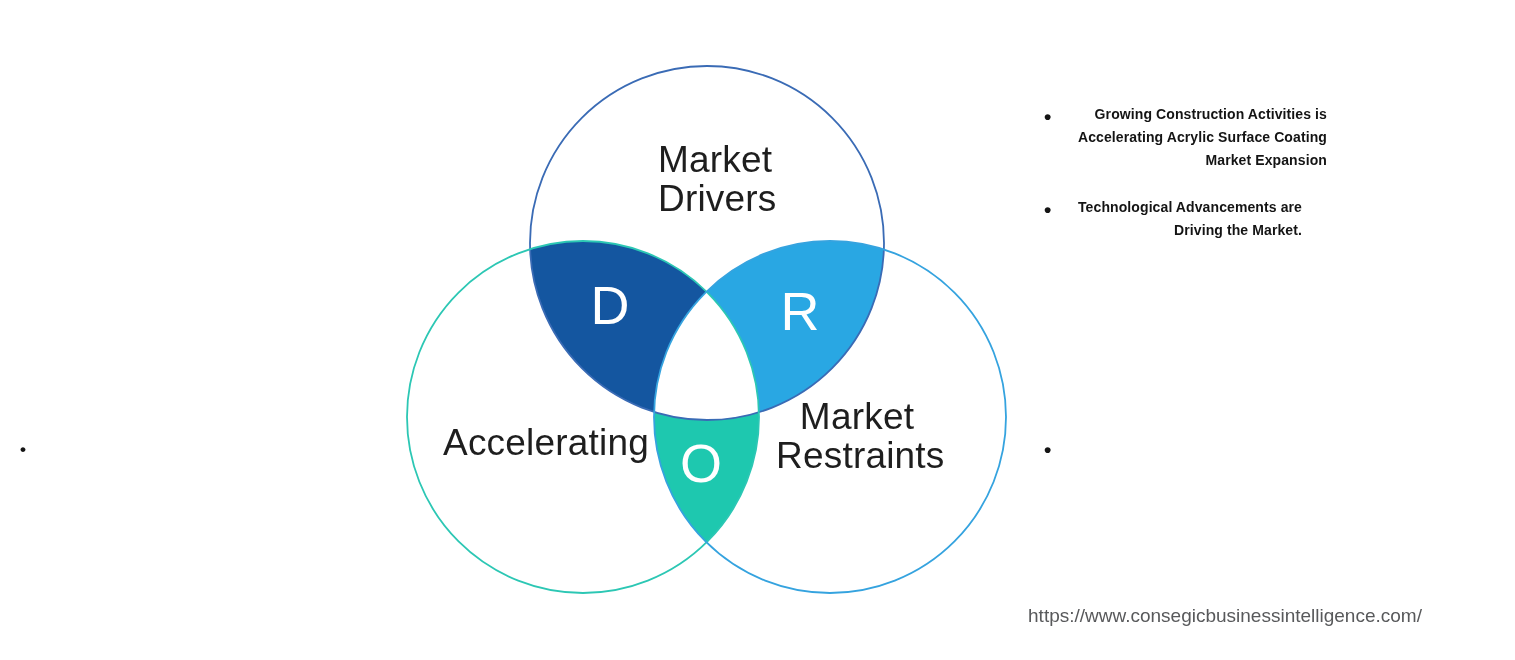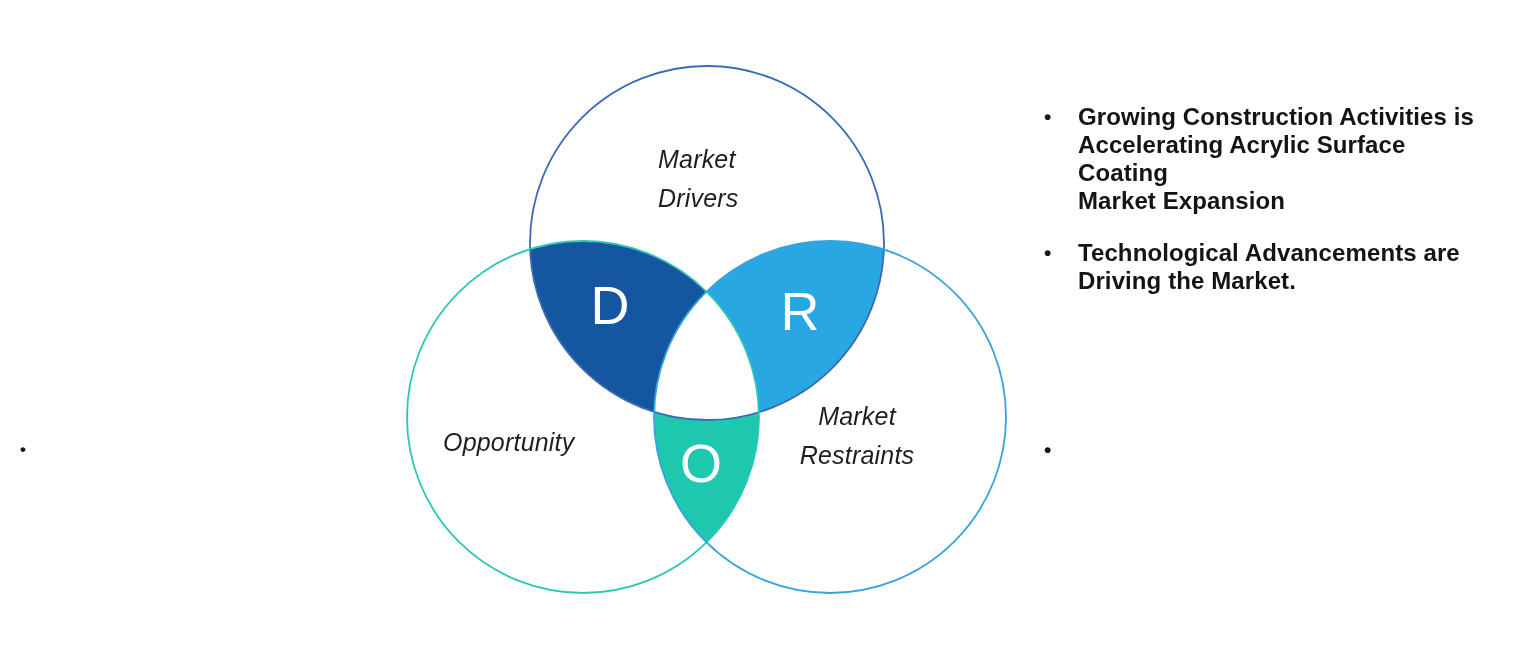--- a/index.html
+++ b/index.html
@@ -33,8 +33,8 @@
   .note { display:flex; align-items:flex-start; }
   .note + .note { margin-top:24px; }
   .note-text {
-    white-space:pre-line; font-size:24px; line-height:28px;
-    font-weight:600; color:#141414; letter-spacing:0.1px;
+    white-space:pre-line; font-size:14px; line-height:23px;
+    font-weight:600; color:#141414; letter-spacing:0.1px;text-align:right;
   }
   .marker {
     flex:0 0 auto; color:#141414; font-weight:600;

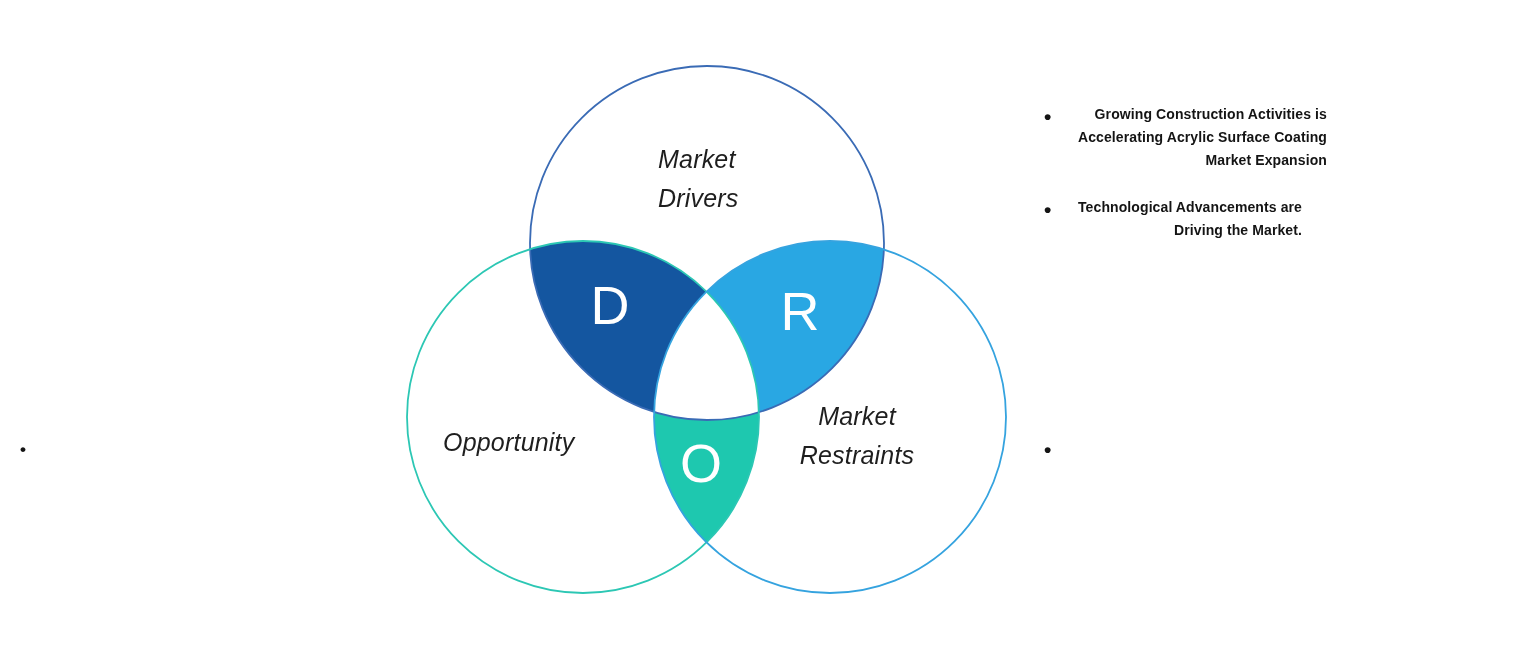--- a/index.html
+++ b/index.html
@@ -12,8 +12,8 @@
 
   
   .vlabel {
-    position:absolute; color:#1e1e1e; font-size:25px; line-height:39px;
-    white-space:pre-line; font-weight:400; letter-spacing:0.2px;font-style:italic;
+    position:absolute; color:#1e1e1e; font-size:37px; line-height:39px;
+    white-space:pre-line; font-weight:400; letter-spacing:0.2px;
   }
   .vlabel-drivers   { left:658px; top:140px; text-align:left; }
   .vlabel-opportunity { left:443px; top:423px; }

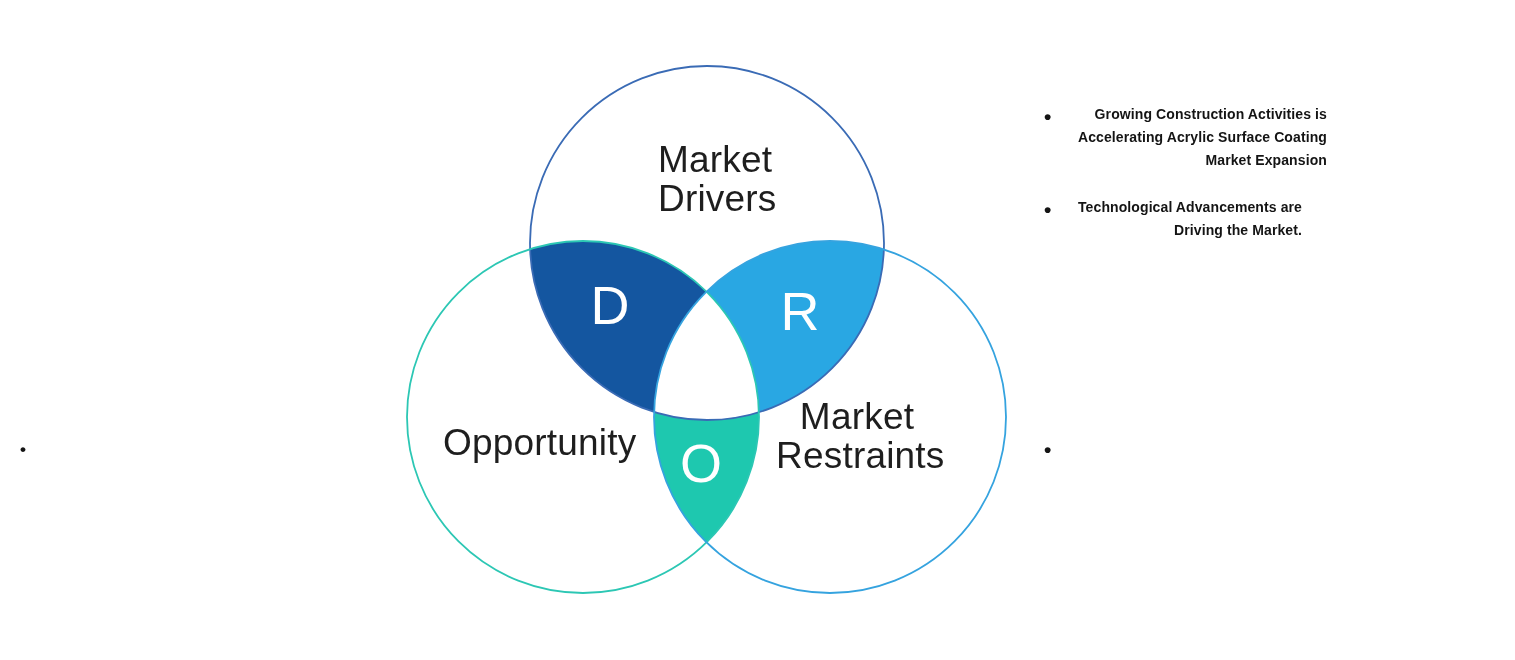--- a/index.html
+++ b/index.html
@@ -98,7 +98,7 @@
 
   <div class="vlabel vlabel-drivers">Market
 Drivers</div>
-  <div class="vlabel vlabel-opportunity">Opportunity</div>
+  <div class="vlabel vlabel-opportunity">Accelerating</div>
   <div class="vlabel vlabel-restraints">Market
 Restraints</div>
 

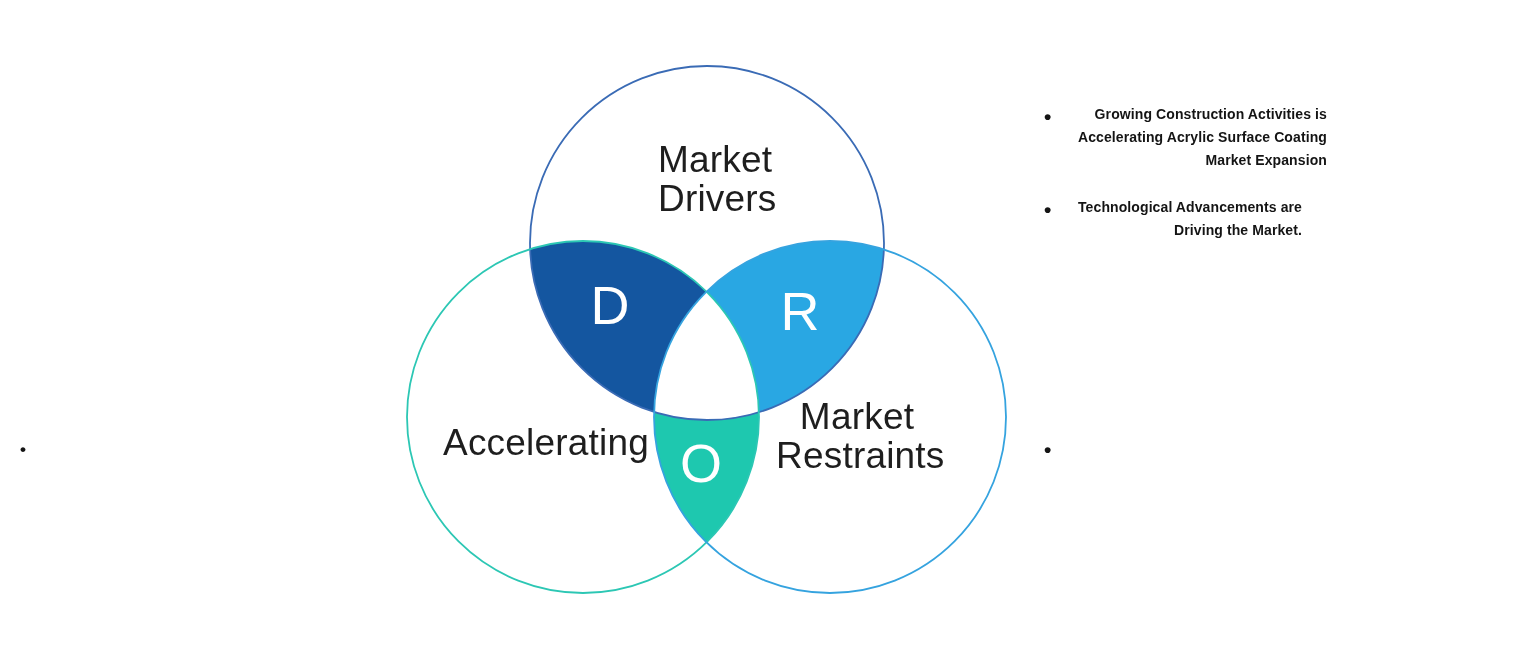--- a/index.html
+++ b/index.html
@@ -132,6 +132,7 @@
     </div>
   </div>
 
+  <div class="footer-url">https://www.consegicbusinessintelligence.com/</div>
 
 </div>
 

